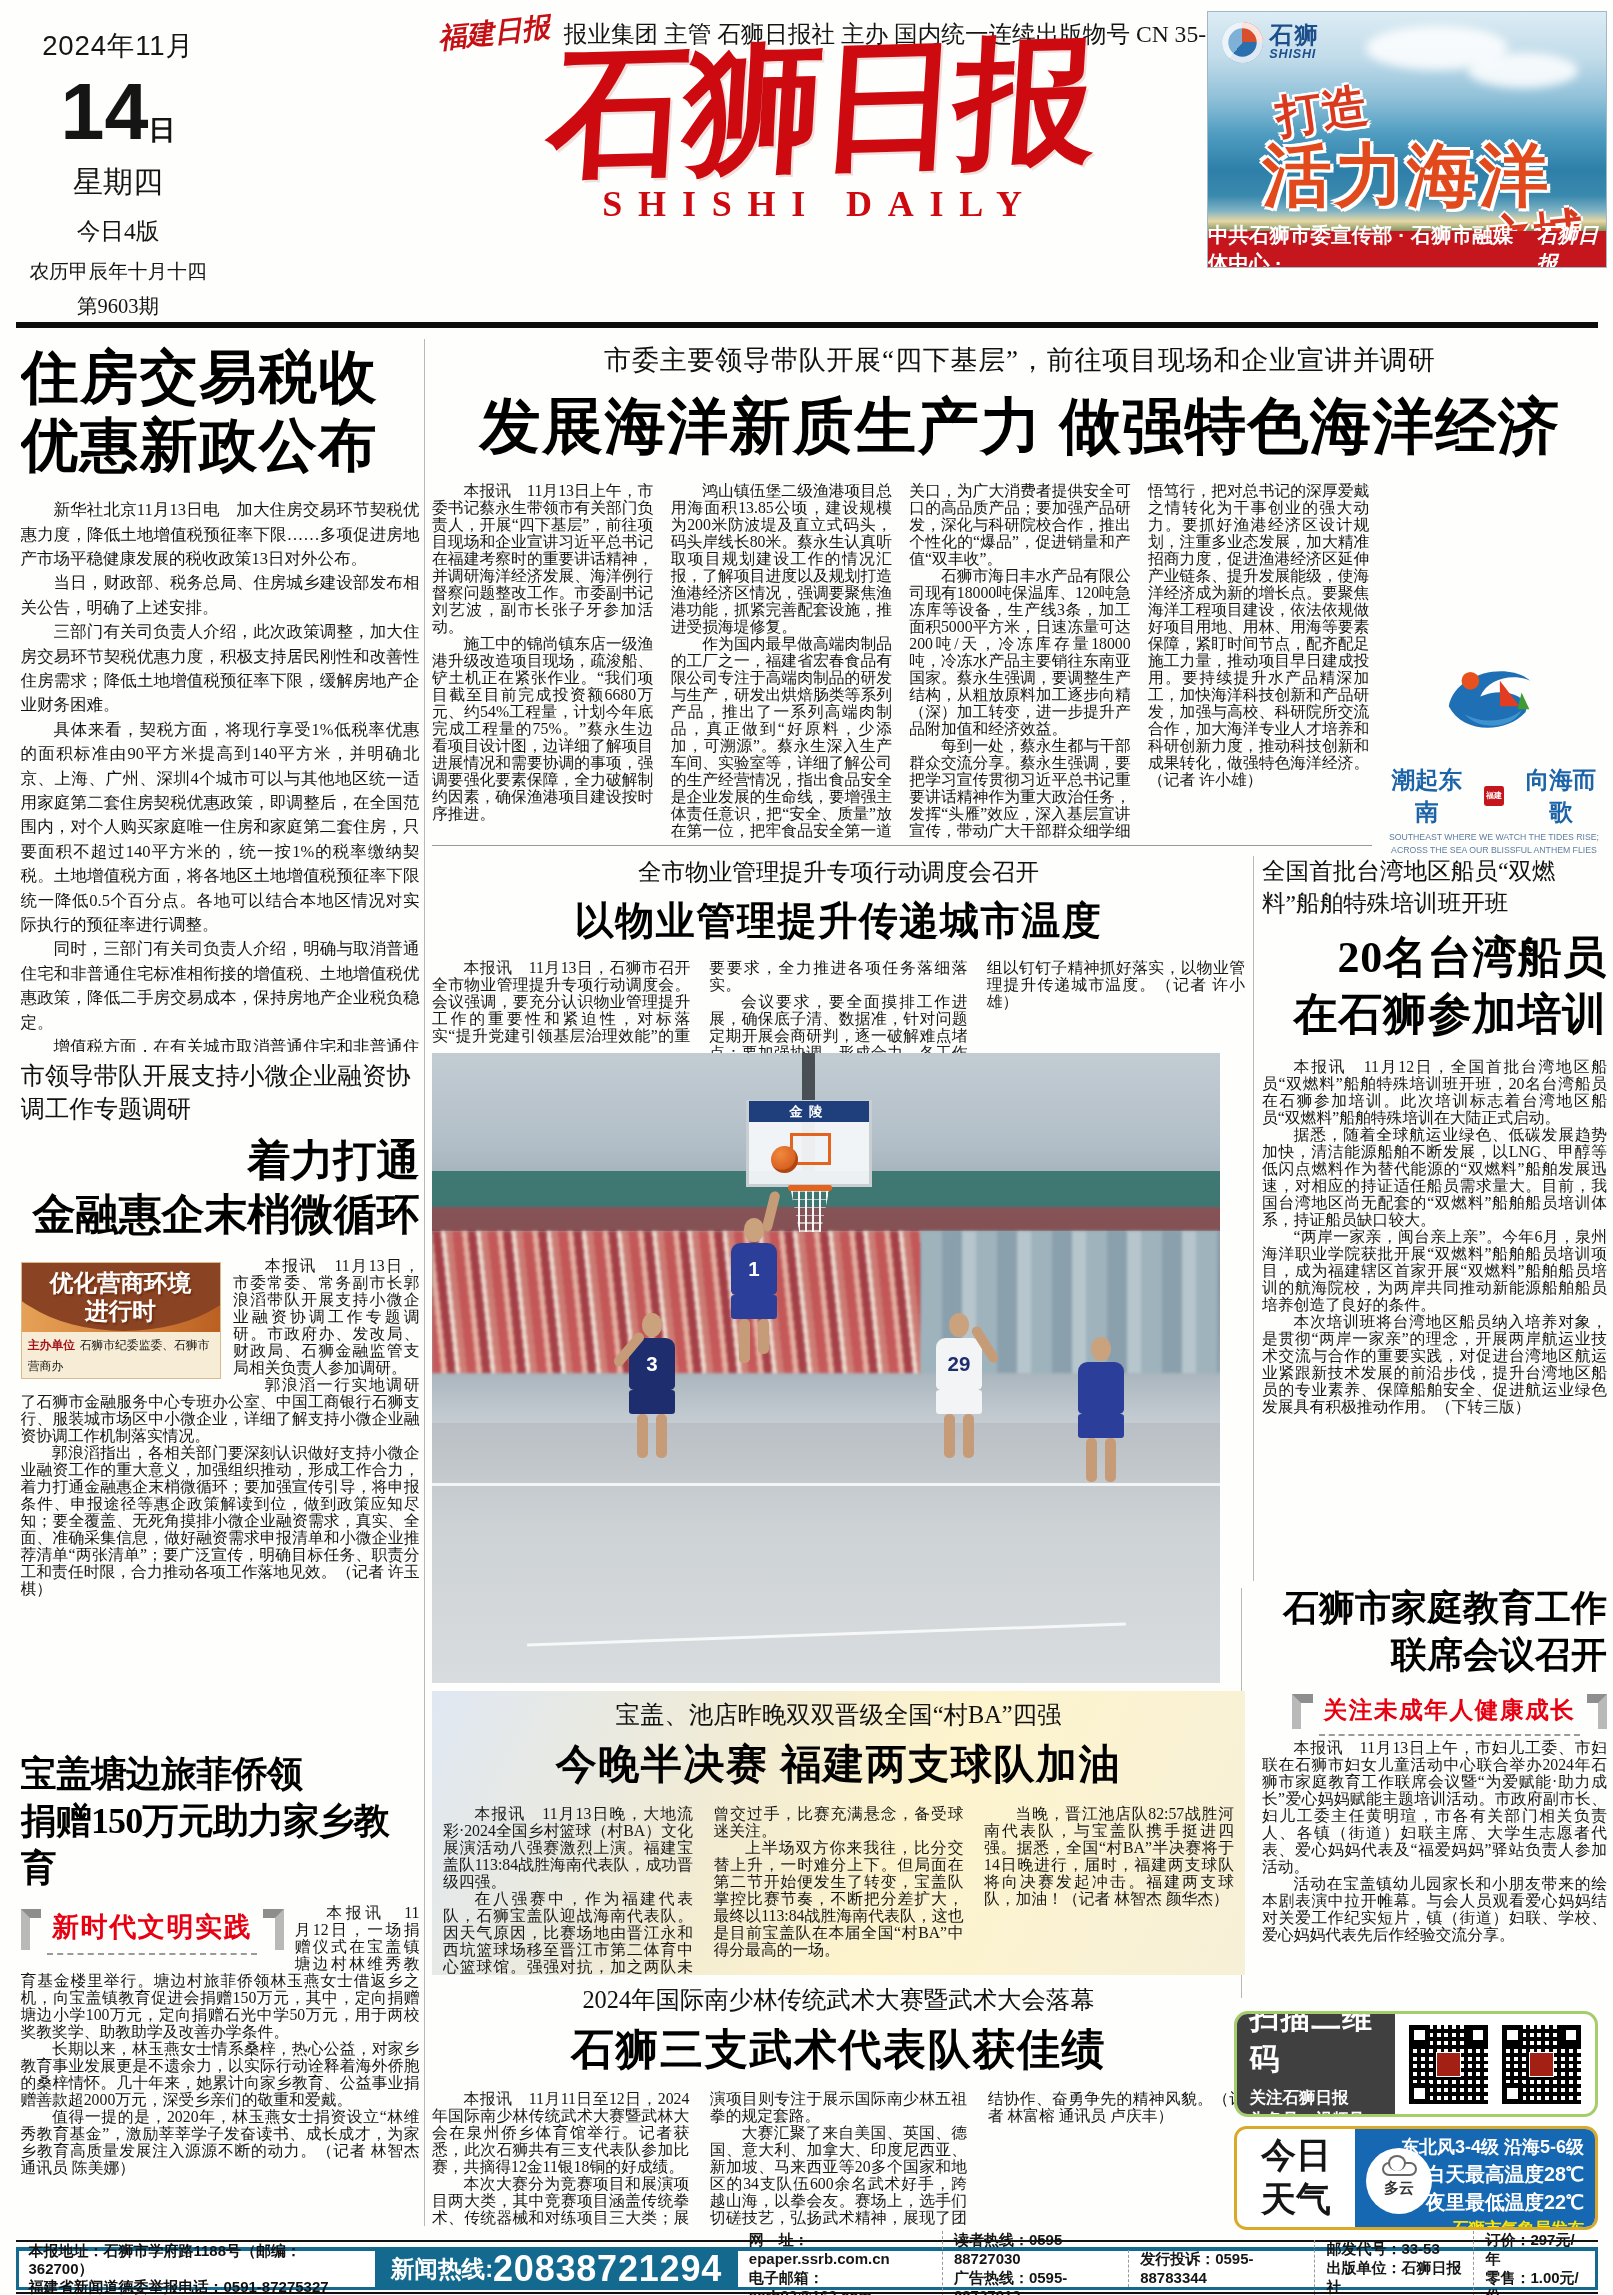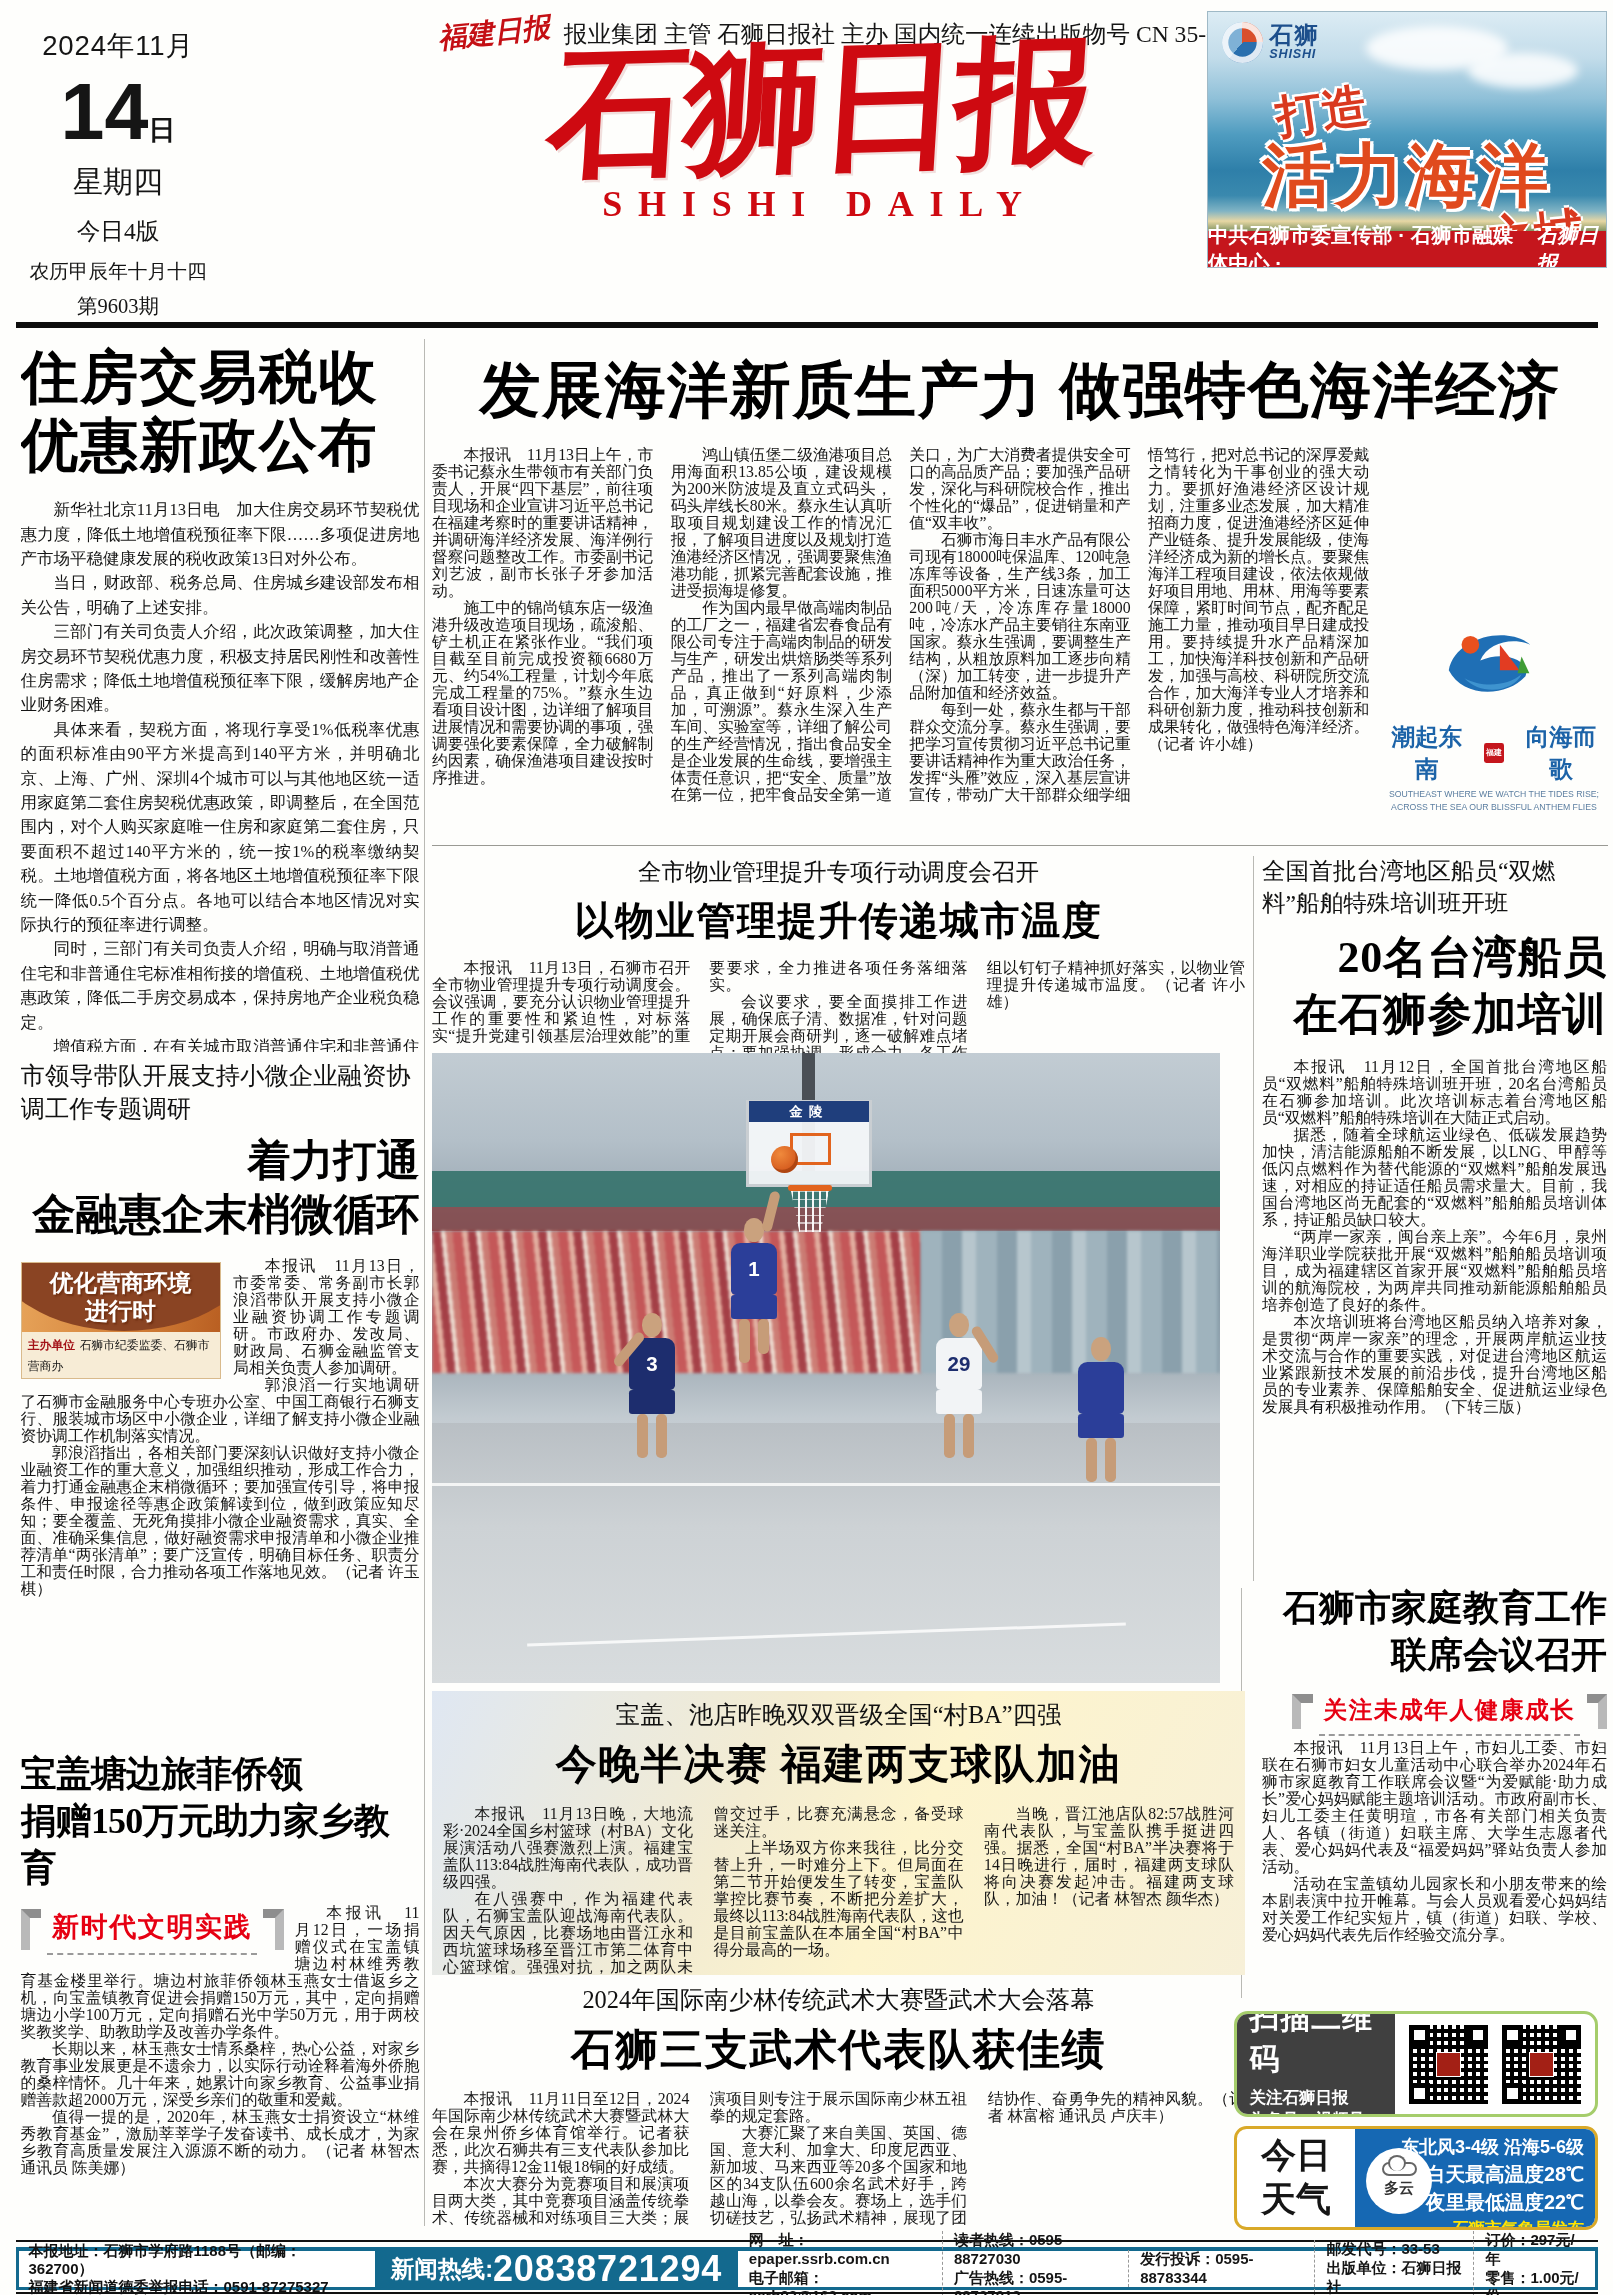--- a/index.html
+++ b/index.html
@@ -249,6 +249,7 @@
   </div>
 
   <div class="art-ocean">
+    <div class="kicker">市委主要领导带队开展“四下基层”，前往项目现场和企业宣讲并调研</div>
     <div class="headline">发展海洋新质生产力  做强特色海洋经济</div>
     <div class="ocean-body body-text">
       <div>

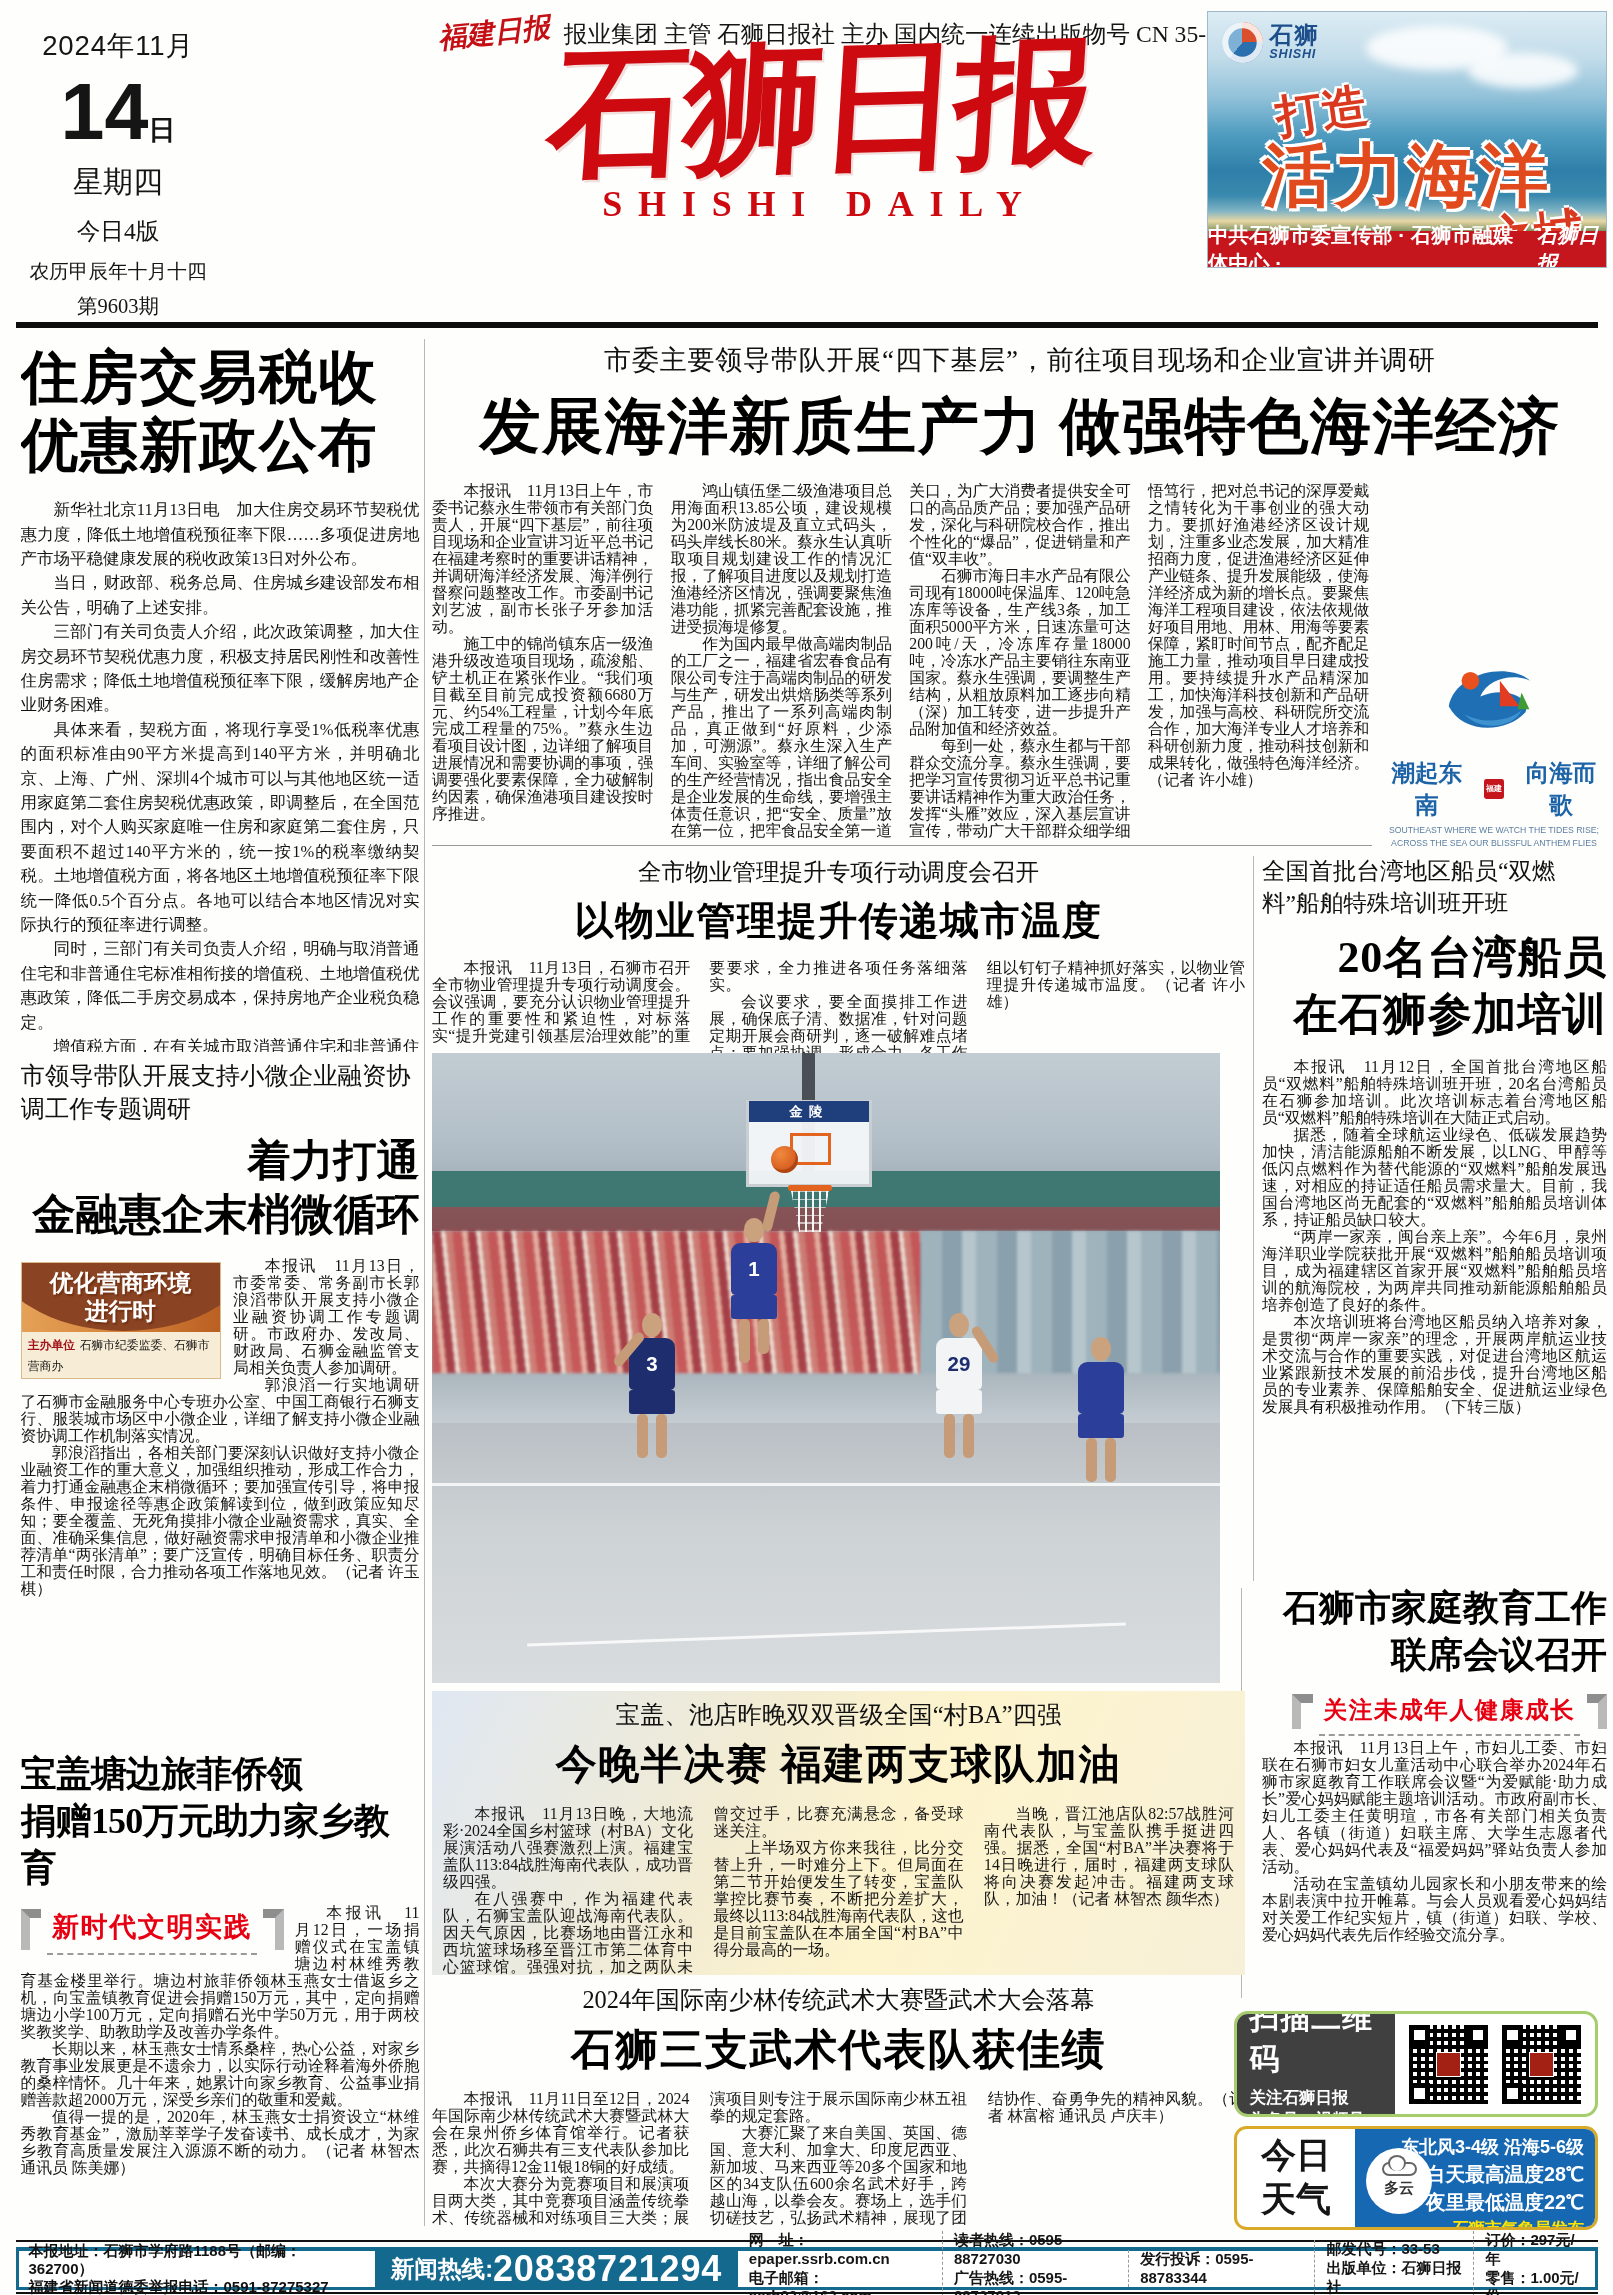--- a/index.html
+++ b/index.html
@@ -88,7 +88,7 @@
   .art-ocean .headline { margin-top:7.9px; text-align:center; font-size:61px; letter-spacing:1.6px; white-space:nowrap; }
   .ocean-body { position:relative; margin-top:14px; height:372px; overflow:hidden; column-count:5; column-gap:17.3px; column-fill:auto; }
   .ocean-logo { position:absolute; right:0; bottom:0; width:236px; height:205px; background:#fefefc; padding:6.3px 0 0 7.9px; text-align:center; }
-  .ocean-logo .cnline { margin-top:11px; color:#1c63a8; font-weight:900; font-size:23.6px; font-family:"Liberation Sans",sans-serif; display:flex; align-items:center; justify-content:center; gap:10px; }
+  .ocean-logo .cnline { margin-top:18px; color:#1c63a8; font-weight:900; font-size:23.6px; font-family:"Liberation Sans",sans-serif; display:flex; align-items:center; justify-content:center; gap:10px; }
   .ocean-logo .seal { width:20.5px; height:20.5px; background:#c5161d; color:#fff; font-size:7.9px; line-height:1; display:flex; align-items:center; justify-content:center; border-radius:2.4px; }
   .ocean-logo .enline { margin-top:3.2px; color:#5b7ea0; font-size:8.7px; font-family:"Liberation Sans",sans-serif; line-height:1.4; }
 

